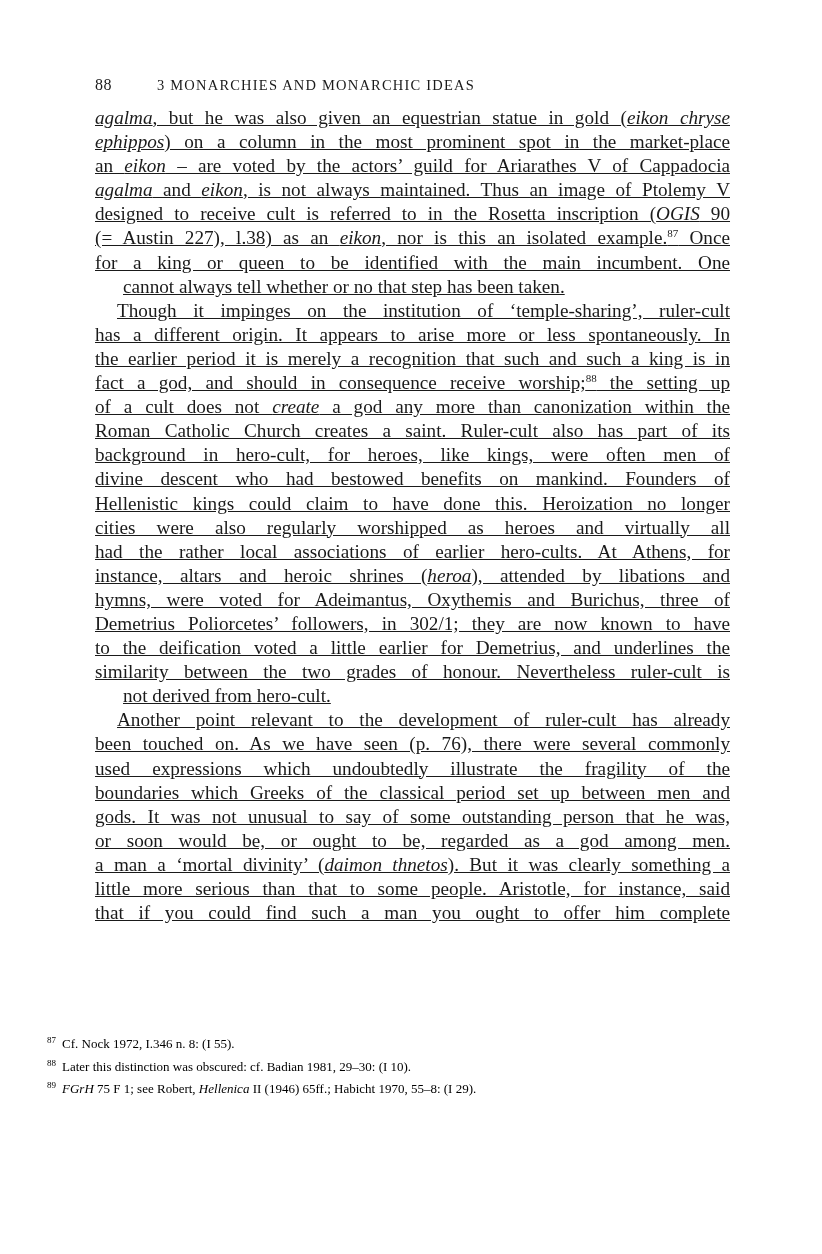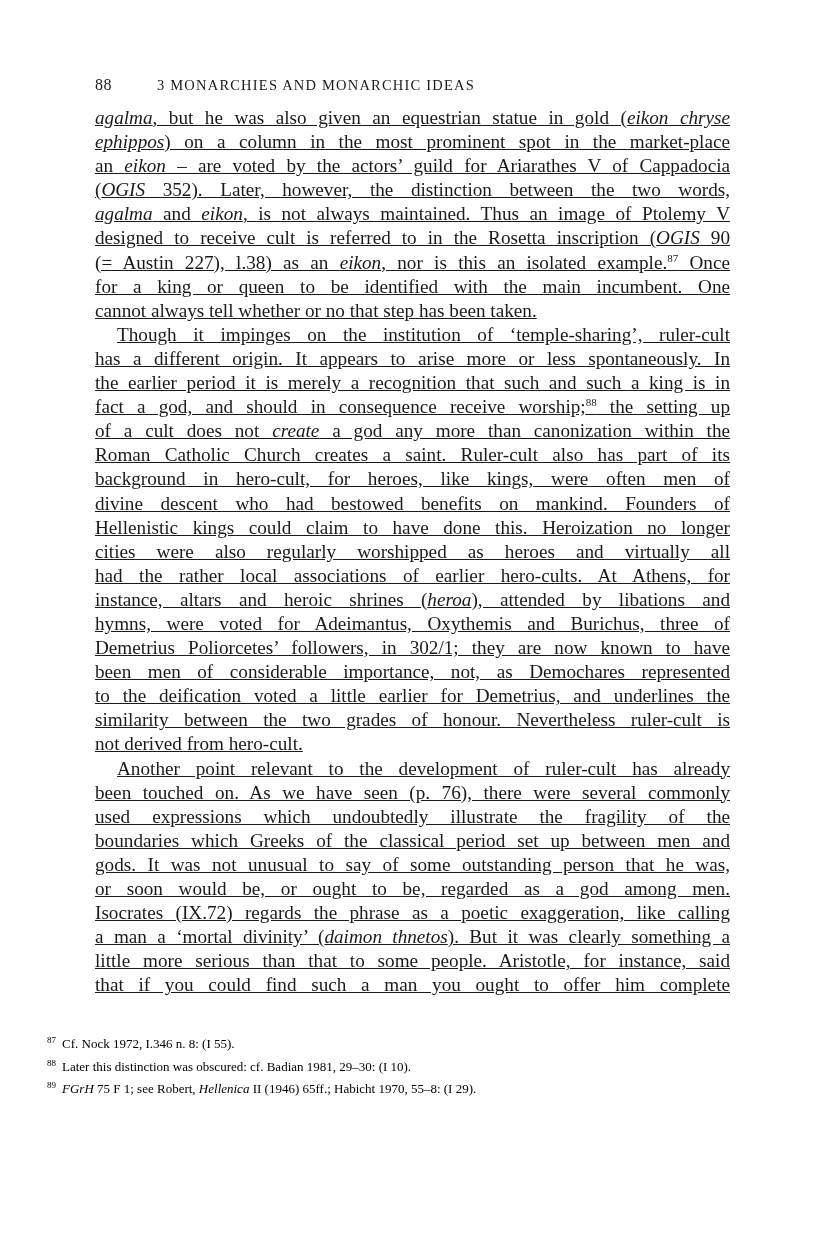--- a/index.html
+++ b/index.html
@@ -45,7 +45,6 @@
       <div class="line"><span class="it">agalma</span><span>, but he was also given an equestrian statue in gold (</span><span class="it">eikon chryse</span></div>
       <div class="line"><span class="it">ephippos</span><span>) on a column in the most prominent spot in the market-place</span></div>
       <div class="line"><span>an </span><span class="it">eikon</span><span> – are voted by the actors’ guild for Ariarathes V of Cappadocia</span></div>
-      <div class="line"><span>(</span><span class="it">OGIS</span><span> 352). Later, however, the distinction between the two words,</span></div>
       <div class="line"><span class="it">agalma</span><span> and </span><span class="it">eikon</span><span>, is not always maintained. Thus an image of Ptolemy V</span></div>
       <div class="line"><span>designed to receive cult is referred to in the Rosetta inscription (</span><span class="it">OGIS</span><span> 90</span></div>
       <div class="line"><span>(= Austin 227), l.38) as an </span><span class="it">eikon</span><span>, nor is this an isolated example.</span><sup>87</sup><span> Once</span></div>

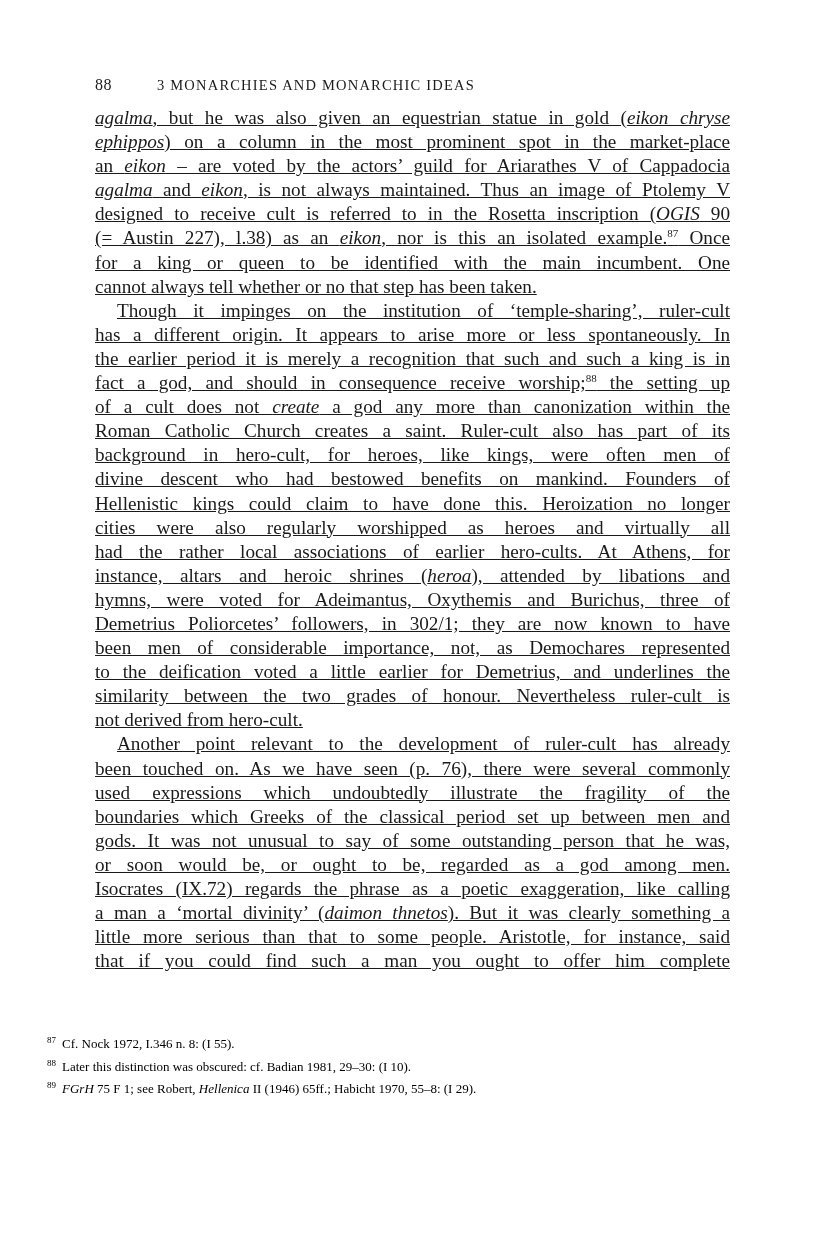--- a/index.html
+++ b/index.html
@@ -22,7 +22,7 @@
       font-size: 19.2px; line-height: 24.1px; text-align: justify;
     }
     .line { display: block; text-align: justify; text-align-last: justify; white-space: nowrap; height: 24.1px; overflow: visible; text-decoration: underline; }
-    .line.last { text-align-last: left; }
+    .line.last { text-align-last: left; margin-left: 28px; }
     .line.indent { padding-left: 22px; }
     .line > span { white-space: pre; }
     i, .it { font-style: italic; }

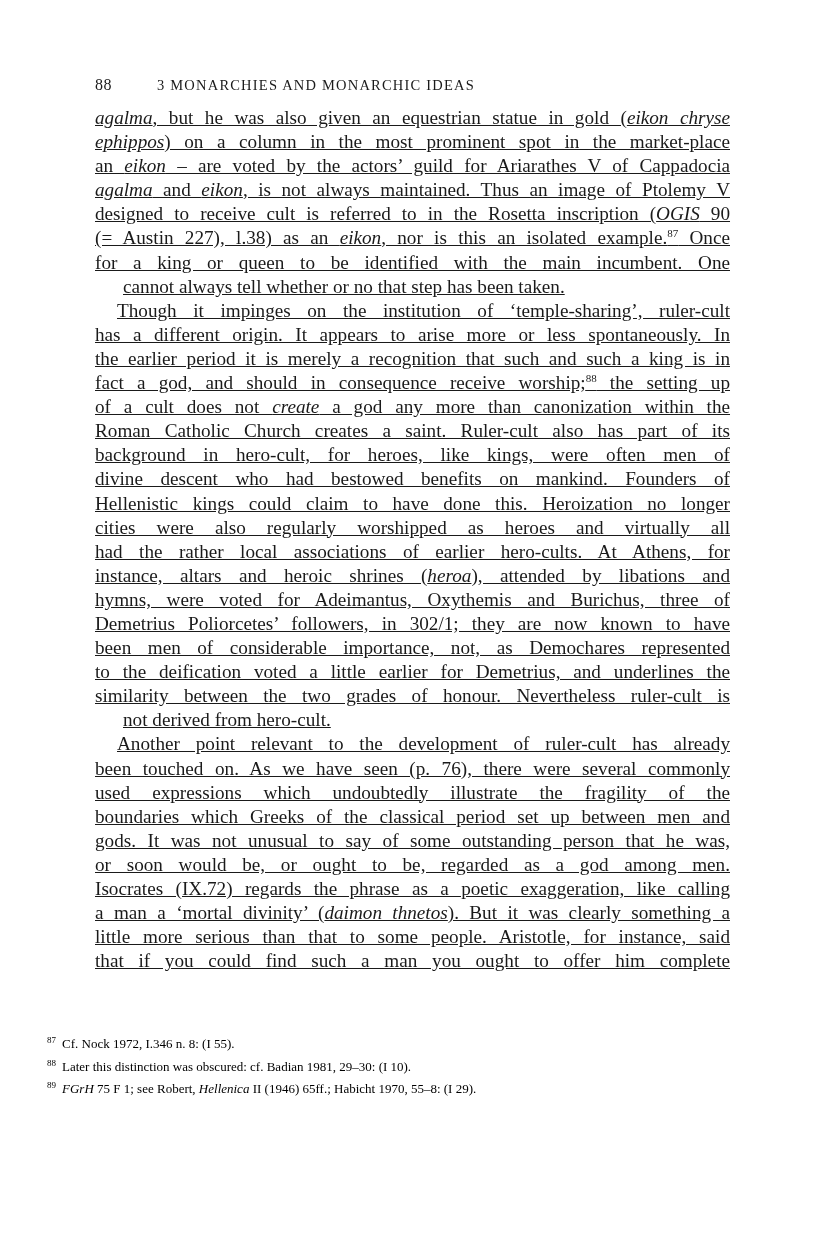--- a/index.html
+++ b/index.html
@@ -64,7 +64,6 @@
       <div class="line"><span>instance, altars and heroic shrines (</span><span class="it">heroa</span><span>), attended by libations and</span></div>
       <div class="line"><span>hymns, were voted for Adeimantus, Oxythemis and Burichus, three of</span></div>
       <div class="line"><span>Demetrius Poliorcetes’ followers, in 302/1; they are now known to have</span></div>
-      <div class="line"><span>been men of considerable importance, not, as Demochares represented</span></div>
       <div class="line"><span>to the deification voted a little earlier for Demetrius, and underlines the</span></div>
       <div class="line"><span>similarity between the two grades of honour. Nevertheless ruler-cult is</span></div>
       <div class="line last"><span>not derived from hero-cult.</span></div>

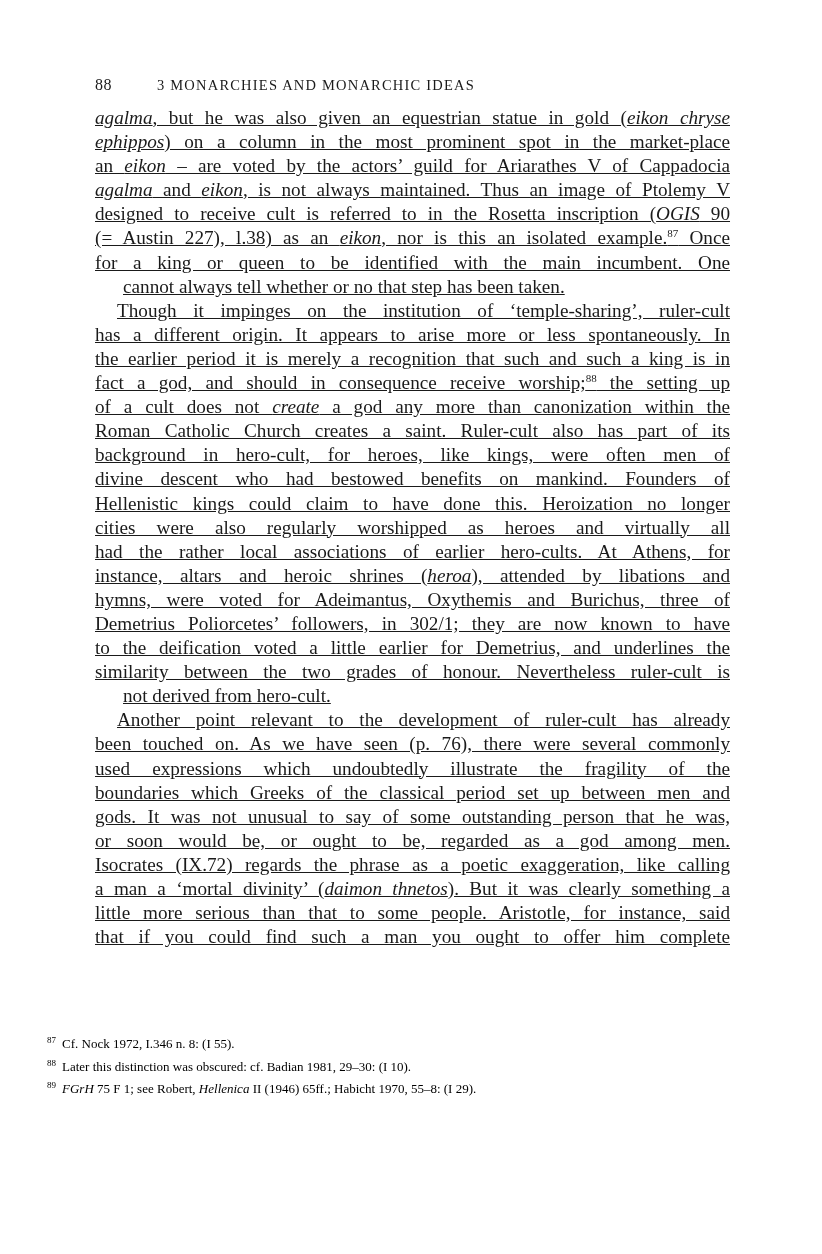--- a/index.html
+++ b/index.html
@@ -73,7 +73,6 @@
       <div class="line"><span>boundaries which Greeks of the classical period set up between men and</span></div>
       <div class="line"><span>gods. It was not unusual to say of some outstanding person that he was,</span></div>
       <div class="line"><span>or soon would be, or ought to be, regarded as a god among men.</span></div>
-      <div class="line"><span>Isocrates (IX.72) regards the phrase as a poetic exaggeration, like calling</span></div>
       <div class="line"><span>a man a ‘mortal divinity’ (</span><span class="it">daimon thnetos</span><span>). But it was clearly something a</span></div>
       <div class="line"><span>little more serious than that to some people. Aristotle, for instance, said</span></div>
       <div class="line"><span>that if you could find such a man you ought to offer him complete</span></div>

